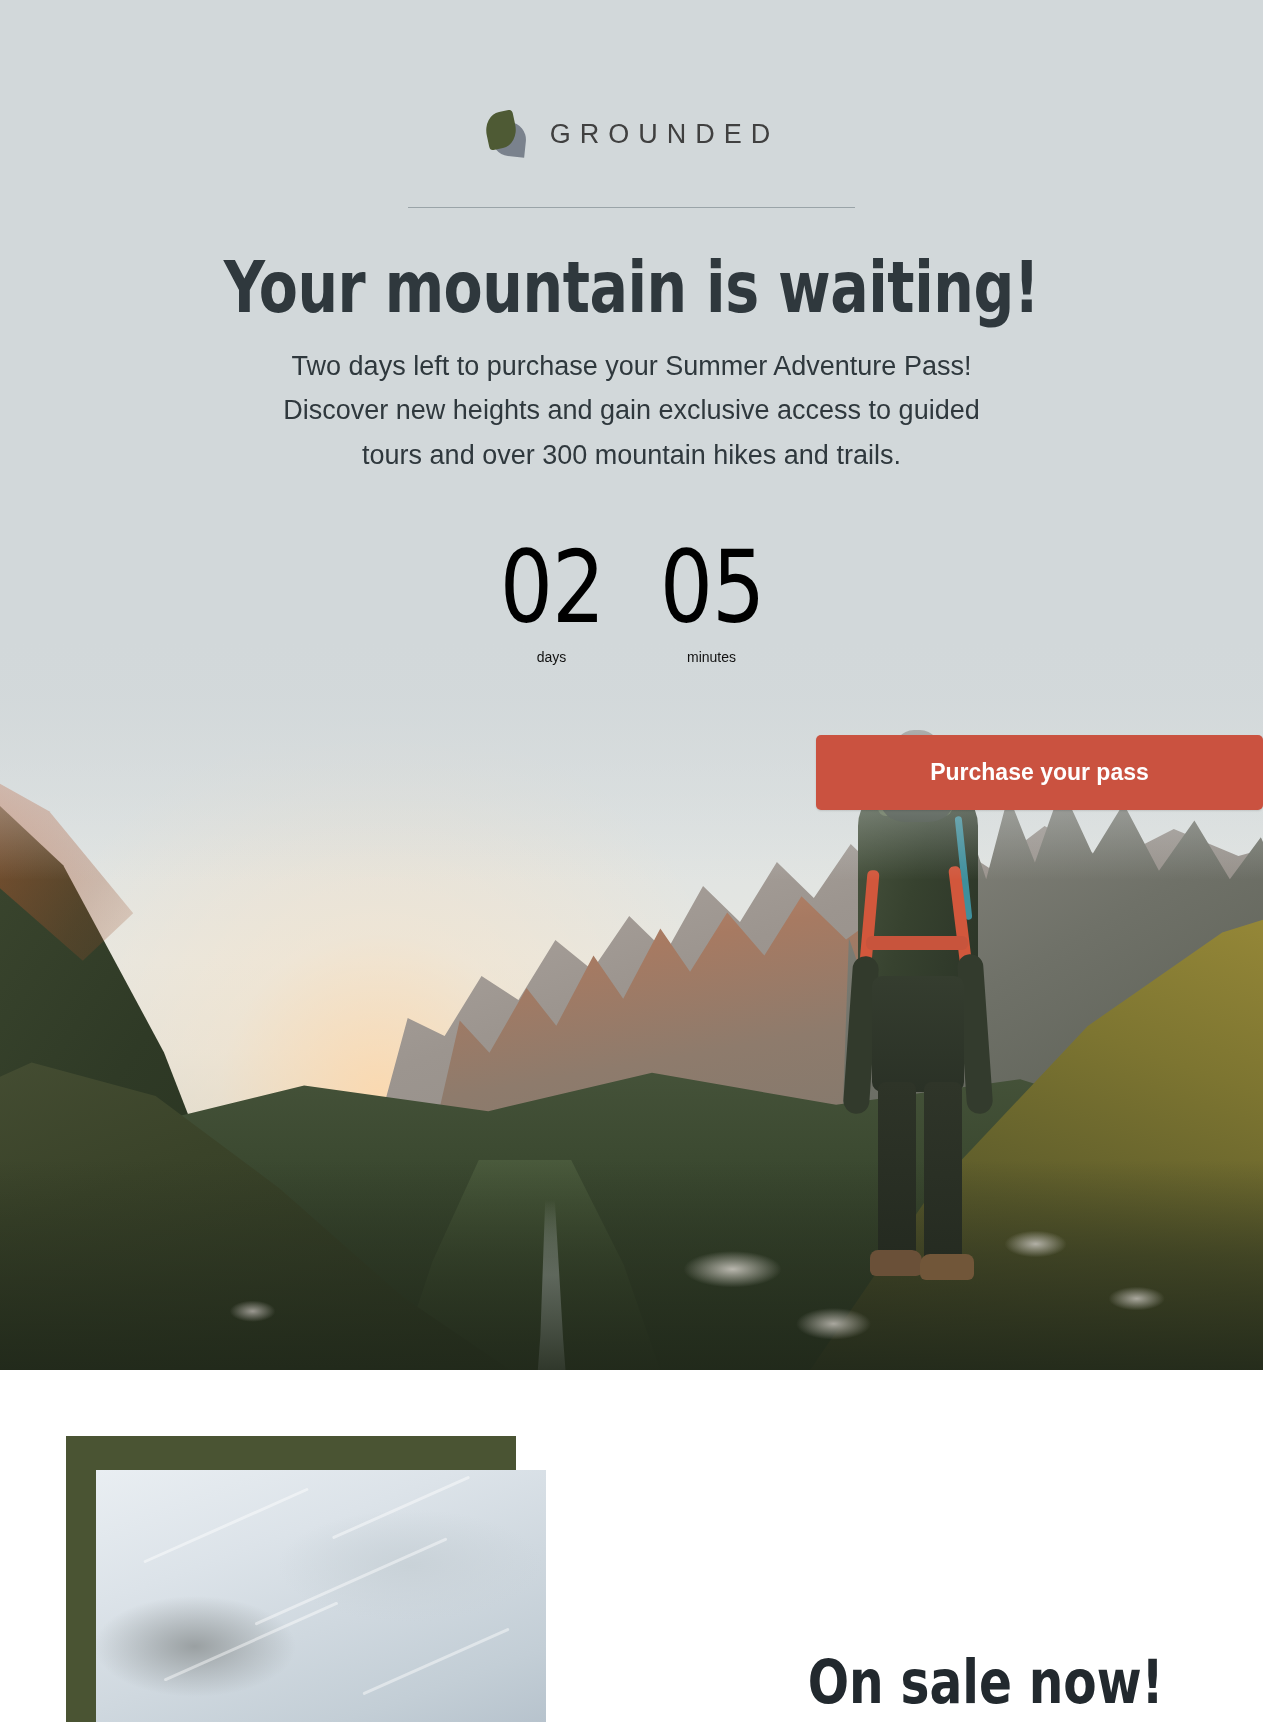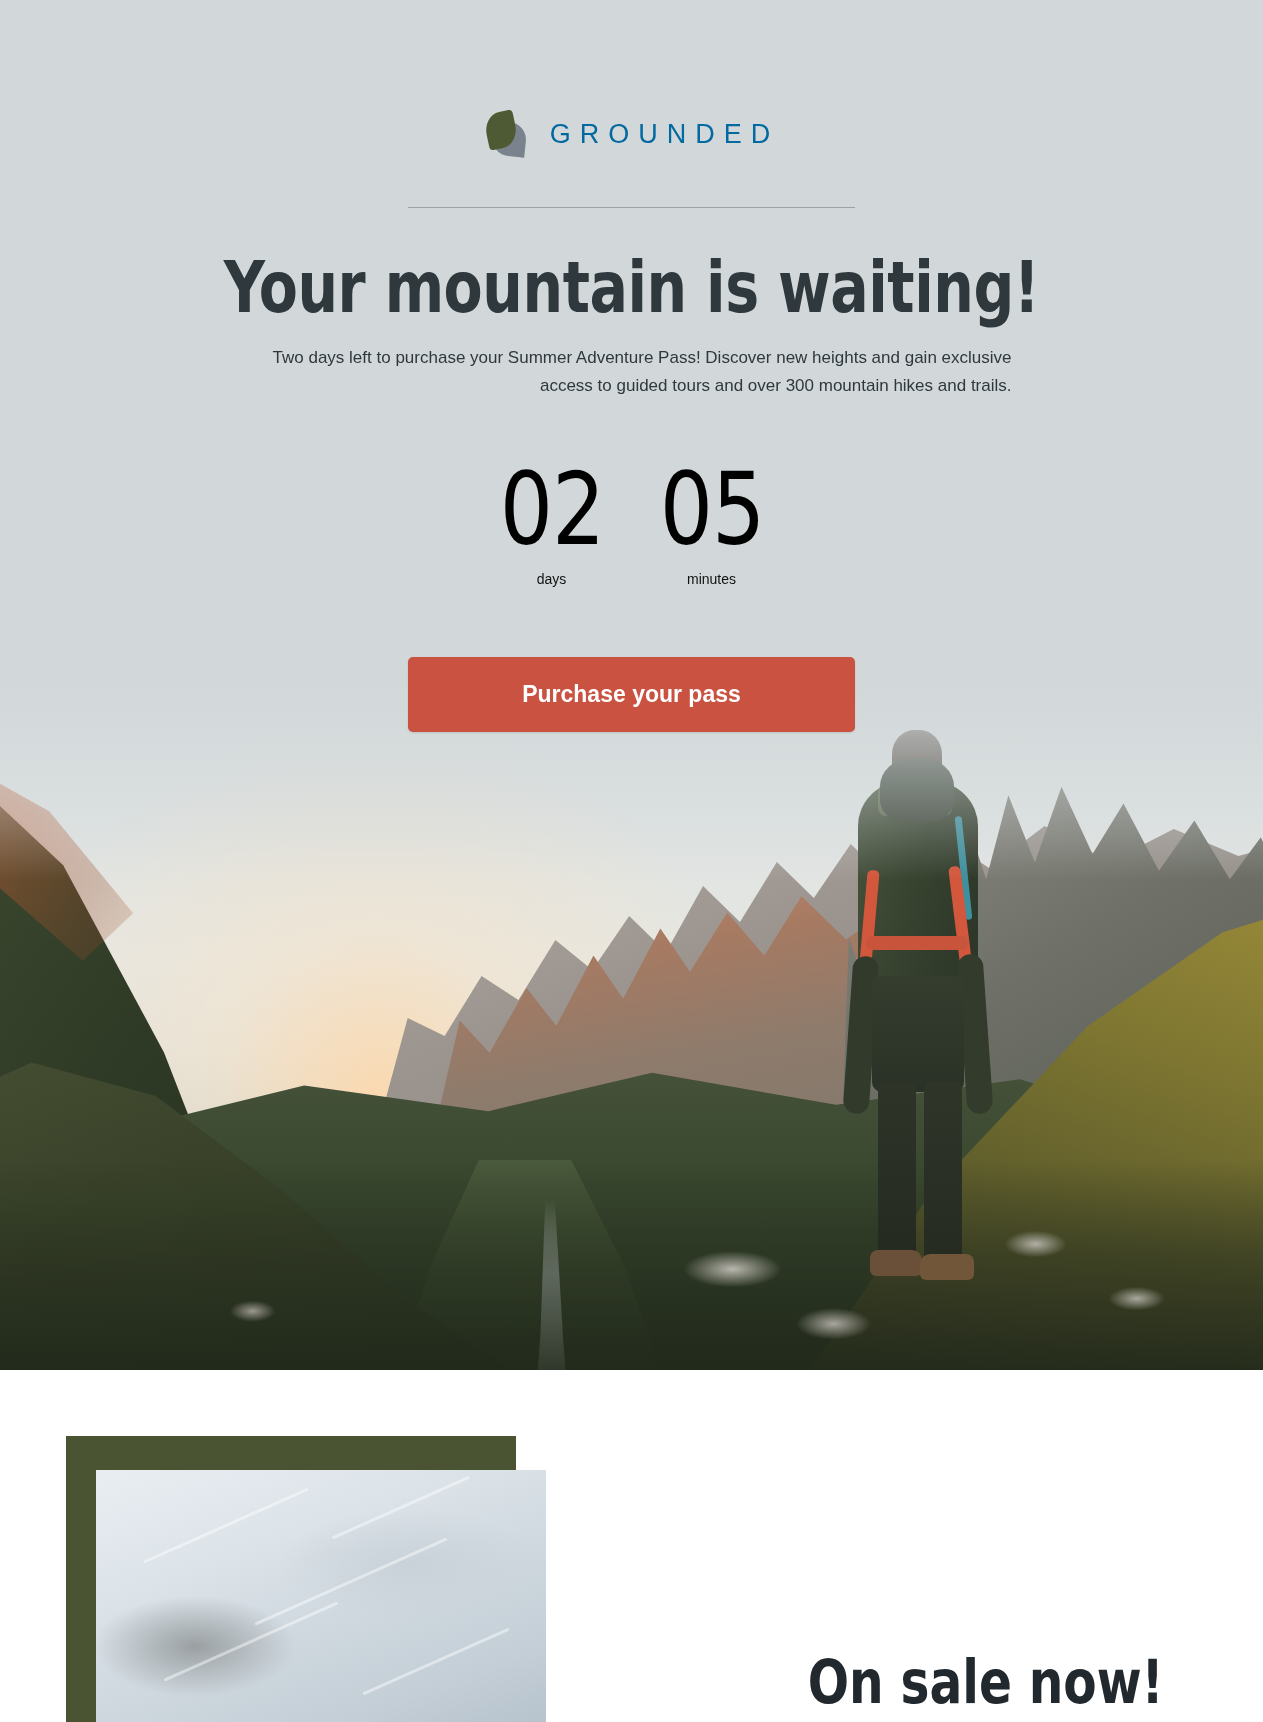--- a/index.html
+++ b/index.html
@@ -42,7 +42,7 @@
   }
   .brand-name {
     font-size:27px; letter-spacing:9px; font-weight:400;
-    color:#0369a1;
+    color:#404040;
   }
 
   .divider {

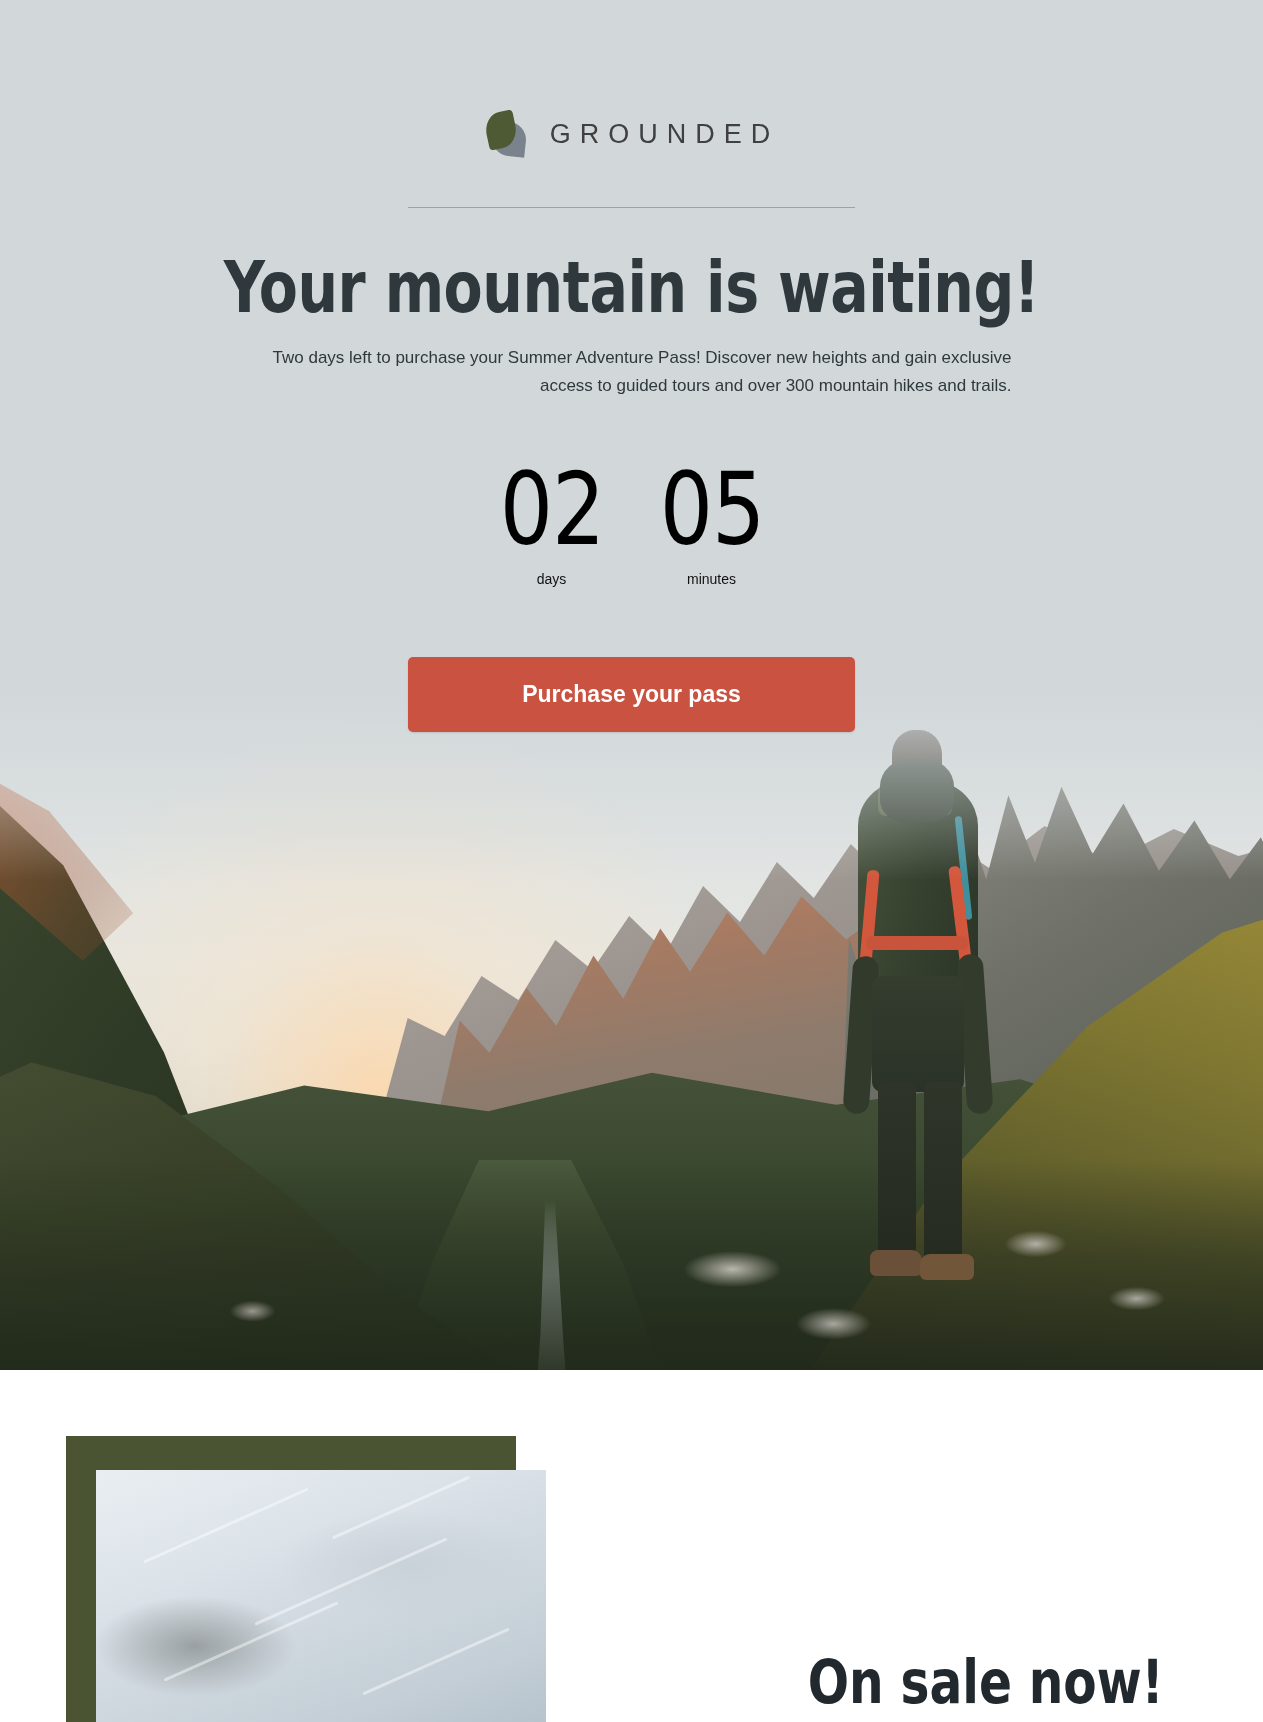--- a/index.html
+++ b/index.html
@@ -68,8 +68,8 @@
   .subcopy {
     position:relative; z-index:5;
     width:760px; margin:18px auto 0;
-    text-align:right;
-    font-size:17px; line-height:1.66;
+    text-align:center;
+    font-size:27px; line-height:1.66;
     color:#2f383d;
   }
 

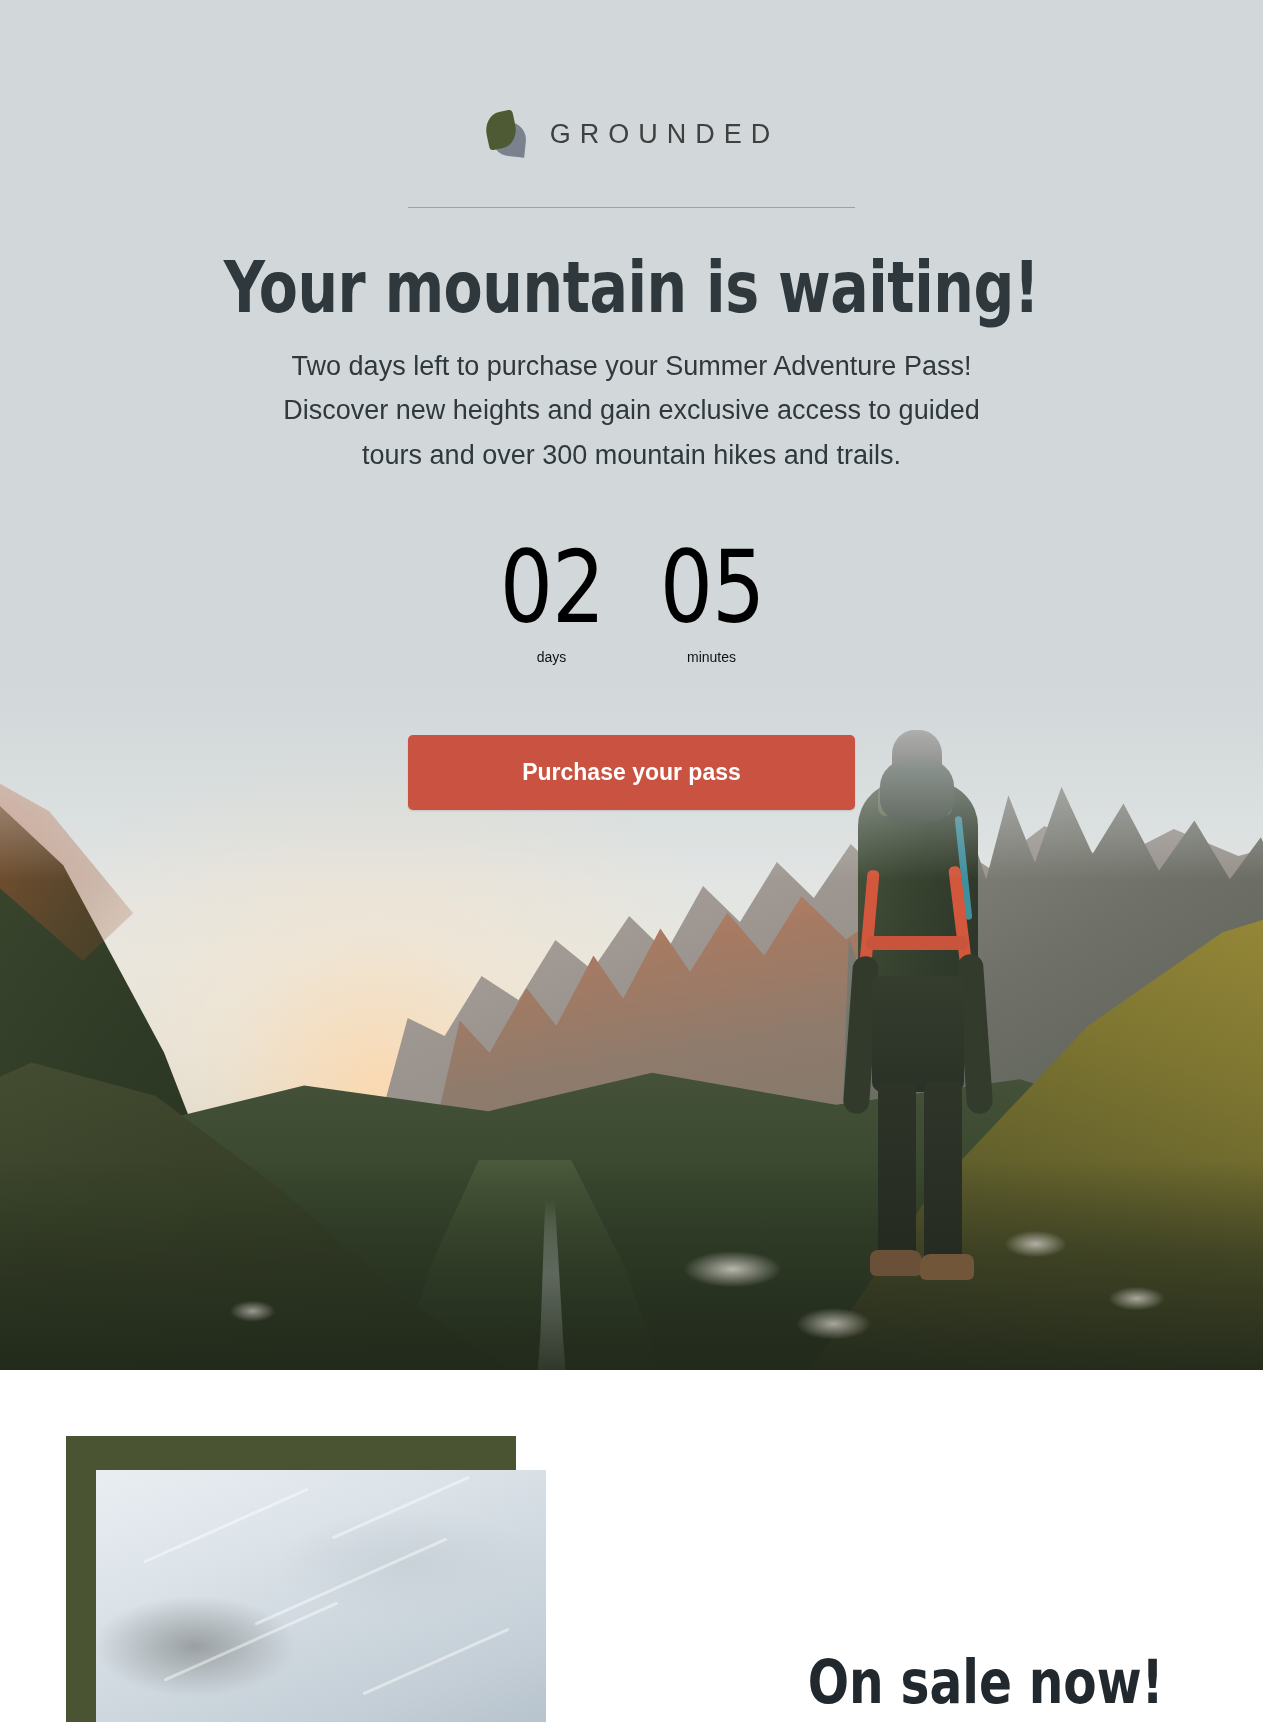--- a/index.html
+++ b/index.html
@@ -95,7 +95,7 @@
   
   .cta-wrap {
     position:relative; z-index:6;
-    display:flex; justify-content:center;
+    display:flex; justify-content:flex-end;
     margin-top:70px;
   }
   .cta-btn {

